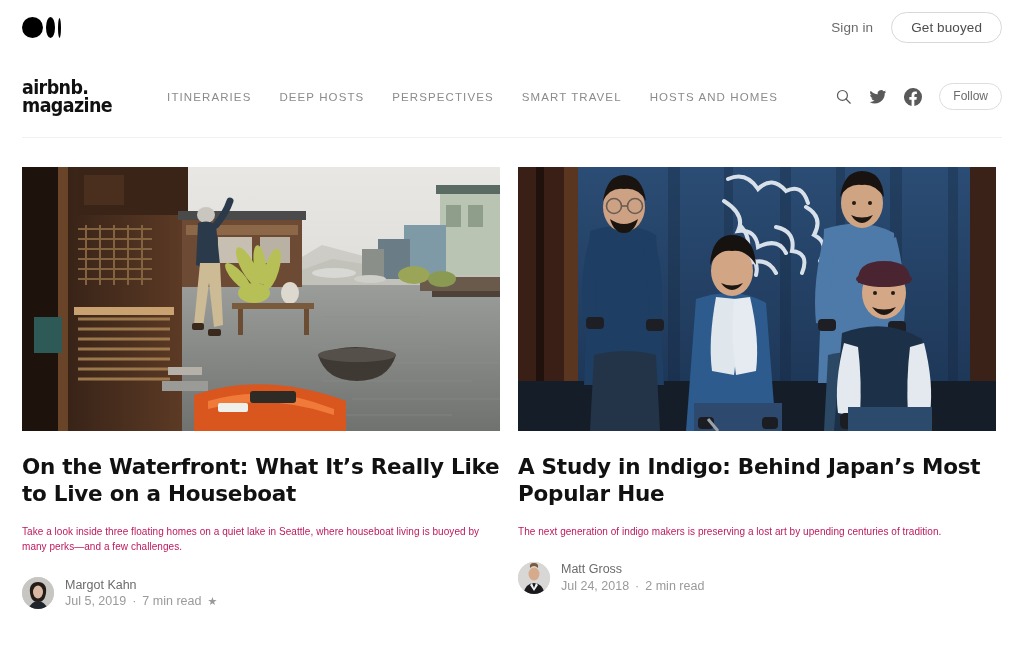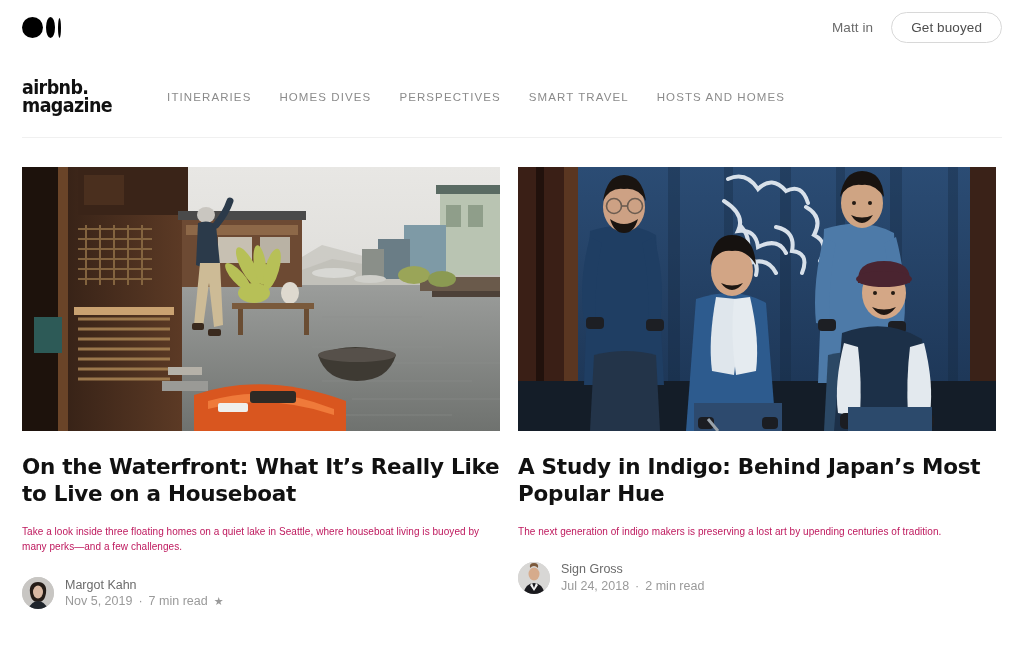--- a/index.html
+++ b/index.html
@@ -225,7 +225,7 @@
   </div>
 
   <div class="topbar-right">
-    <span class="signin-link">Matt in</span>
+    <span class="signin-link">Sign in</span>
     <button class="get-started-btn">Get buoyed</button>
   </div>
 

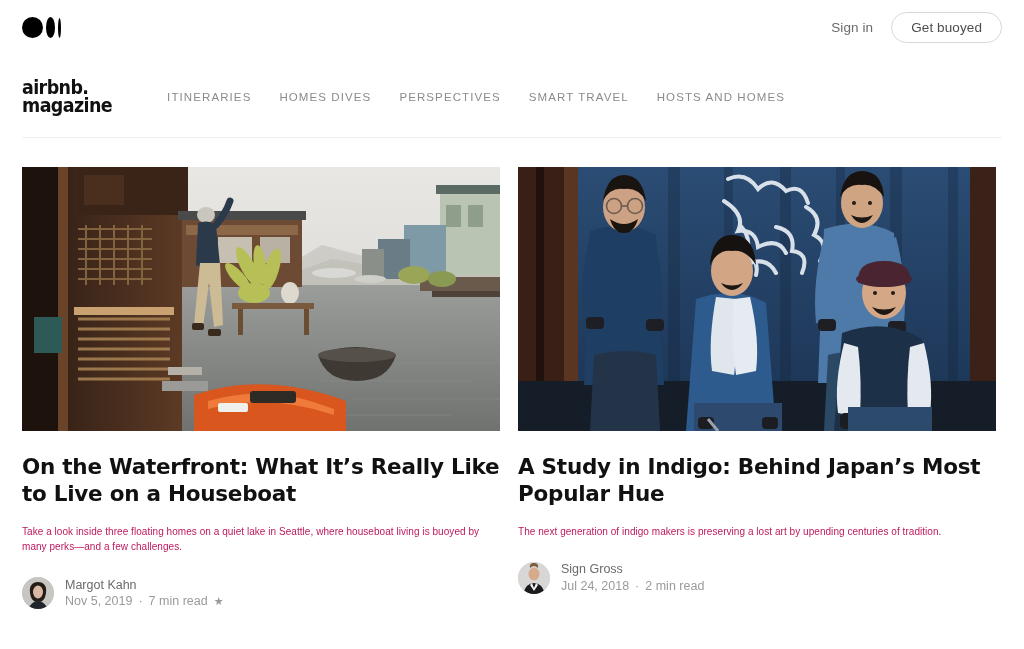--- a/index.html
+++ b/index.html
@@ -242,7 +242,7 @@
 
     <nav class="navlinks">
       <span class="navlink">ITINERARIES</span>
-      <span class="navlink">HOMES DIVES</span>
+      <span class="navlink">DEEP HOSTS</span>
       <span class="navlink">PERSPECTIVES</span>
       <span class="navlink">SMART TRAVEL</span>
       <span class="navlink">HOSTS AND HOMES</span>

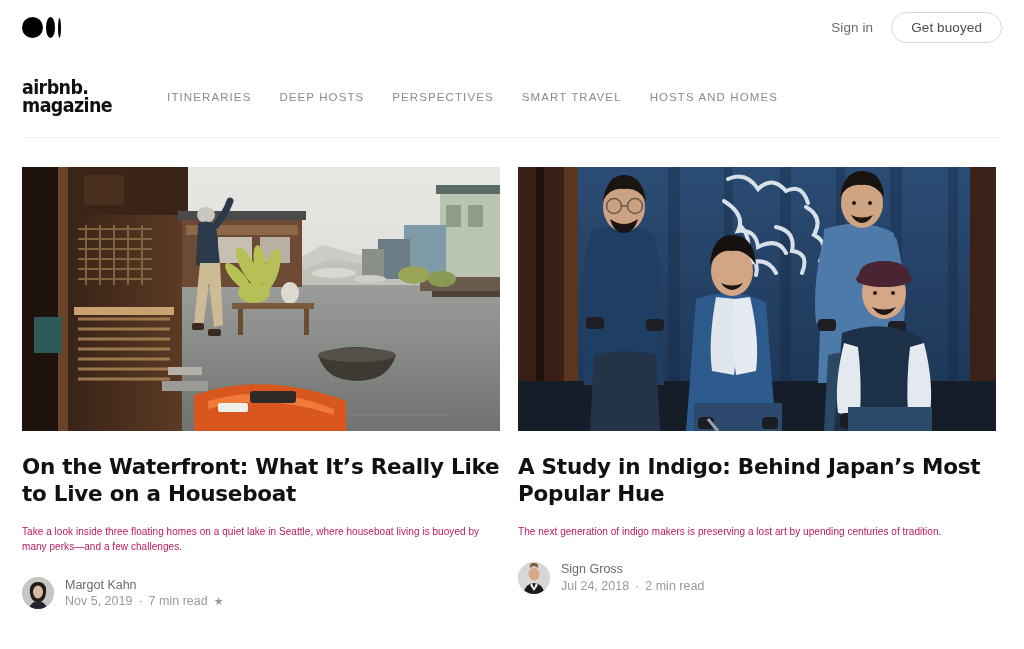--- a/index.html
+++ b/index.html
@@ -250,6 +250,30 @@
 
   </div>
 
+  <div class="pubnav-right">
+
+    <span class="icon-btn">
+      <svg width="17" height="17" viewBox="0 0 24 24" fill="none" stroke="#595959" stroke-width="1.7">
+        <circle cx="10.5" cy="10.5" r="7"></circle>
+        <line x1="15.6" y1="15.6" x2="21.5" y2="21.5" stroke-linecap="round"></line>
+      </svg>
+    </span>
+
+    <span class="icon-btn">
+      <svg width="18" height="18" viewBox="0 0 24 24" fill="#595959">
+        <path d="M23 4.9c-.8.4-1.7.6-2.6.8a4.6 4.6 0 0 0 2-2.5c-.9.5-1.9.9-2.9 1.1a4.5 4.5 0 0 0-7.8 4.1A12.9 12.9 0 0 1 2.3 3.6a4.5 4.5 0 0 0 1.4 6.1c-.8 0-1.5-.2-2.1-.6 0 2.2 1.5 4 3.6 4.5a4.6 4.6 0 0 1-2 .1 4.5 4.5 0 0 0 4.2 3.1A9.1 9.1 0 0 1 1 18.7a12.8 12.8 0 0 0 7 2c8.4 0 13-7 13-13v-.6c.9-.7 1.6-1.4 2-2.2z"></path>
+      </svg>
+    </span>
+
+    <span class="icon-btn">
+      <svg width="18" height="18" viewBox="0 0 24 24" fill="#595959">
+        <path d="M24 12a12 12 0 1 0-13.9 11.9v-8.4H7.1V12h3V9.4c0-3 1.8-4.6 4.5-4.6 1.3 0 2.6.2 2.6.2v2.9h-1.5c-1.5 0-1.9.9-1.9 1.8V12h3.3l-.5 3.5h-2.8v8.4A12 12 0 0 0 24 12z"></path>
+      </svg>
+    </span>
+
+    <button class="follow-btn">Follow</button>
+
+  </div>
 
 </div>
 

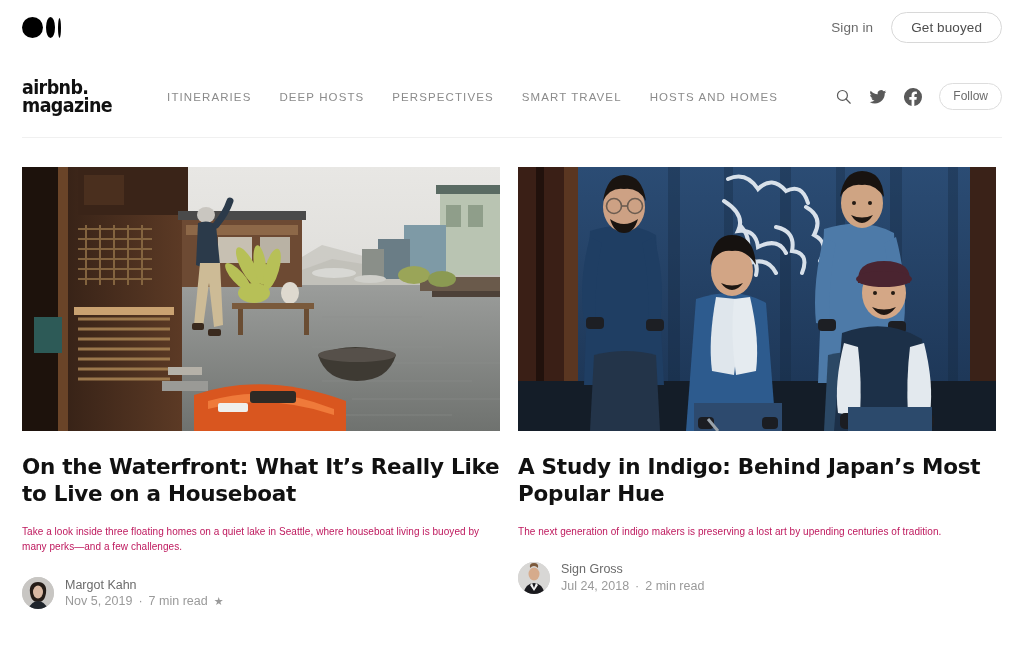--- a/index.html
+++ b/index.html
@@ -534,7 +534,7 @@
         </svg>
       </div>
       <div class="byline-text">
-        <div class="byline-name">Sign Gross</div>
+        <div class="byline-name">Matt Gross</div>
         <div class="byline-meta">
           <span>Jul 24, 2018</span>
           <span>·</span>

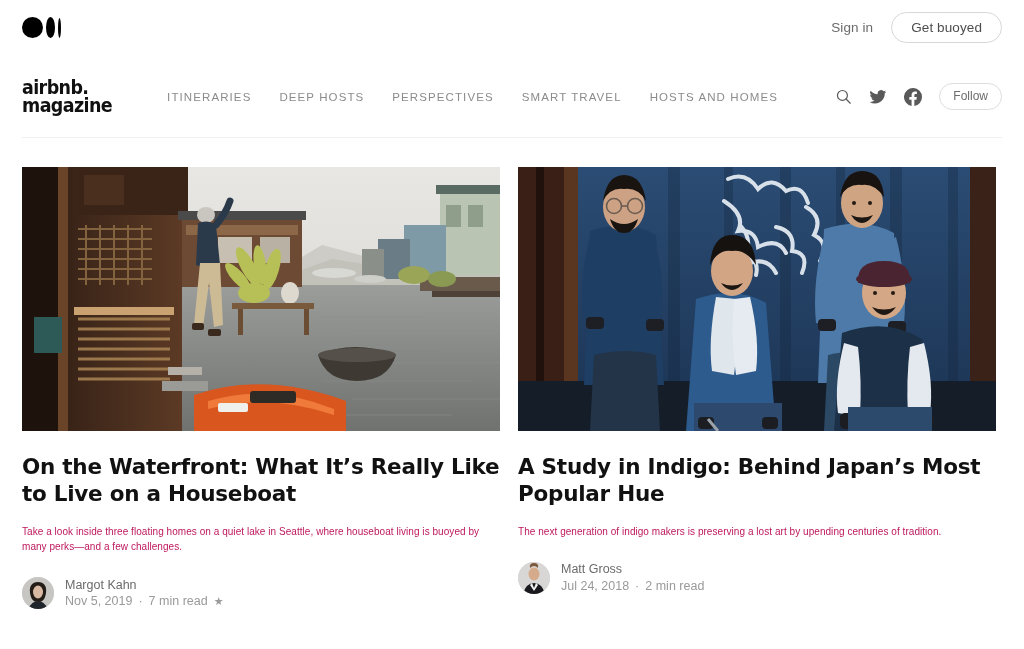--- a/index.html
+++ b/index.html
@@ -419,7 +419,7 @@
       <div class="byline-text">
         <div class="byline-name">Margot Kahn</div>
         <div class="byline-meta">
-          <span>Nov 5, 2019</span>
+          <span>Jul 5, 2019</span>
           <span>·</span>
           <span>7 min read</span>
           <span class="star-icon">★</span>

